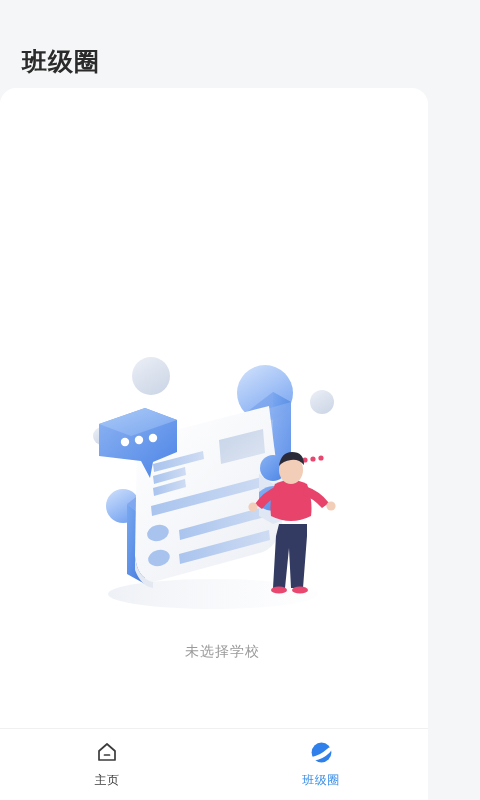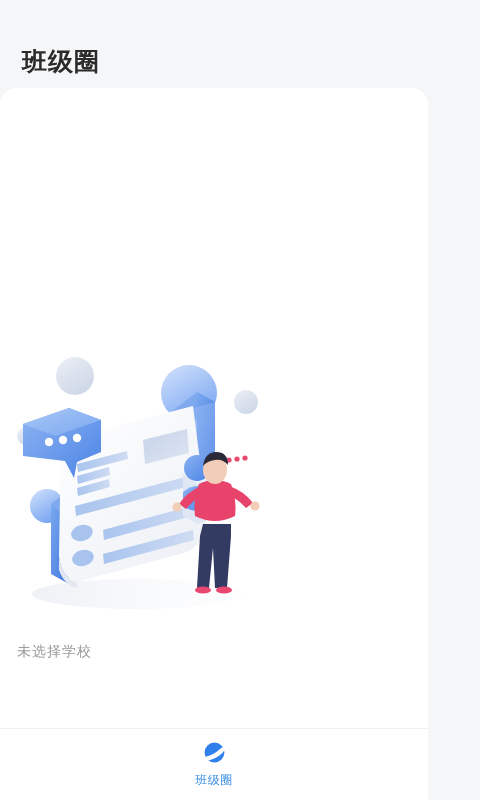--- a/index.html
+++ b/index.html
@@ -51,6 +51,7 @@
     top:268px;
     display:flex;
     flex-direction:column;
+    align-items:center;
   }
   .illus {
     width:260px; height:265px;

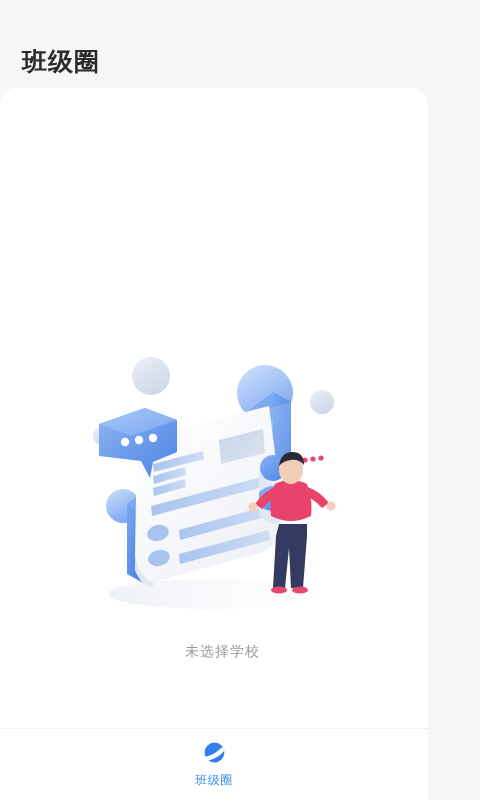--- a/index.html
+++ b/index.html
@@ -237,6 +237,15 @@
 
   <div class="tabbar">
 
+    <div class="tab">
+      <span class="tab-icon">
+        <svg viewBox="0 0 24 24" width="24" height="24" fill="none" stroke="#3b3b3b" stroke-width="1.7" stroke-linejoin="round" stroke-linecap="round">
+          <path d="M4 11 L12 4 L20 11 L20 20 L4 20 Z"></path>
+          <line x1="9.5" y1="15" x2="14.5" y2="15"></line>
+        </svg>
+      </span>
+      <span class="tab-label">主页</span>
+    </div>
 
     <div class="tab active">
       <span class="tab-icon">

